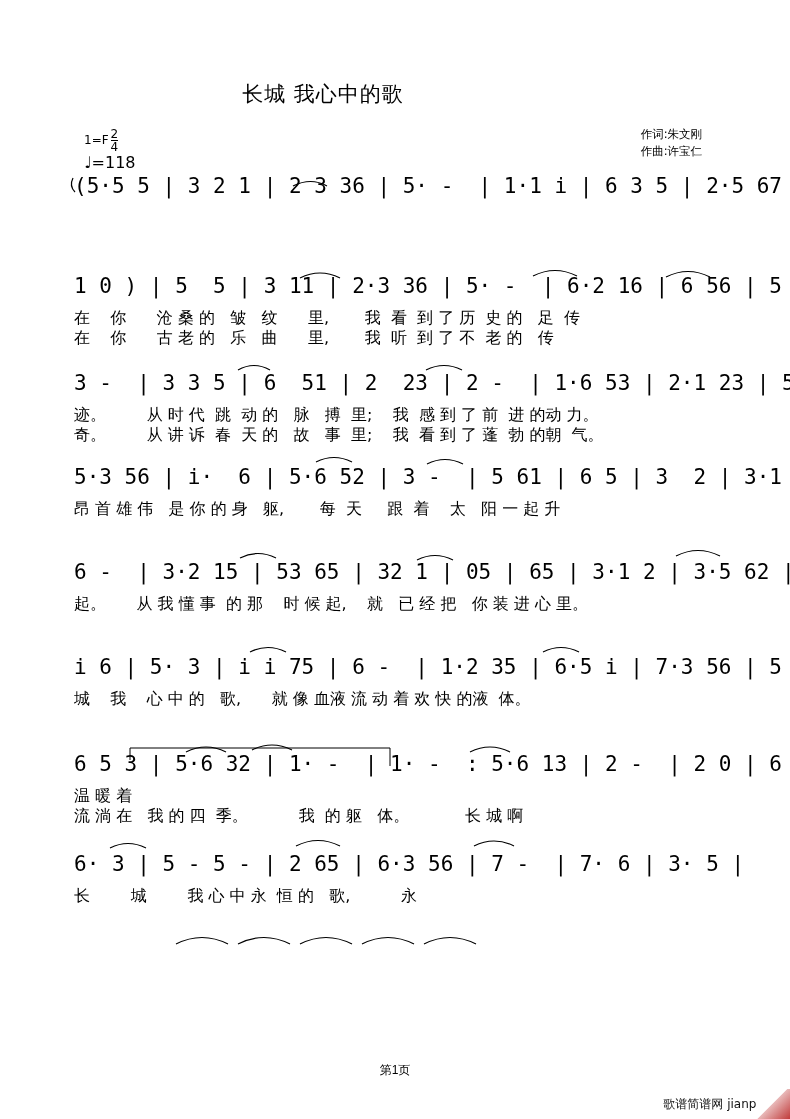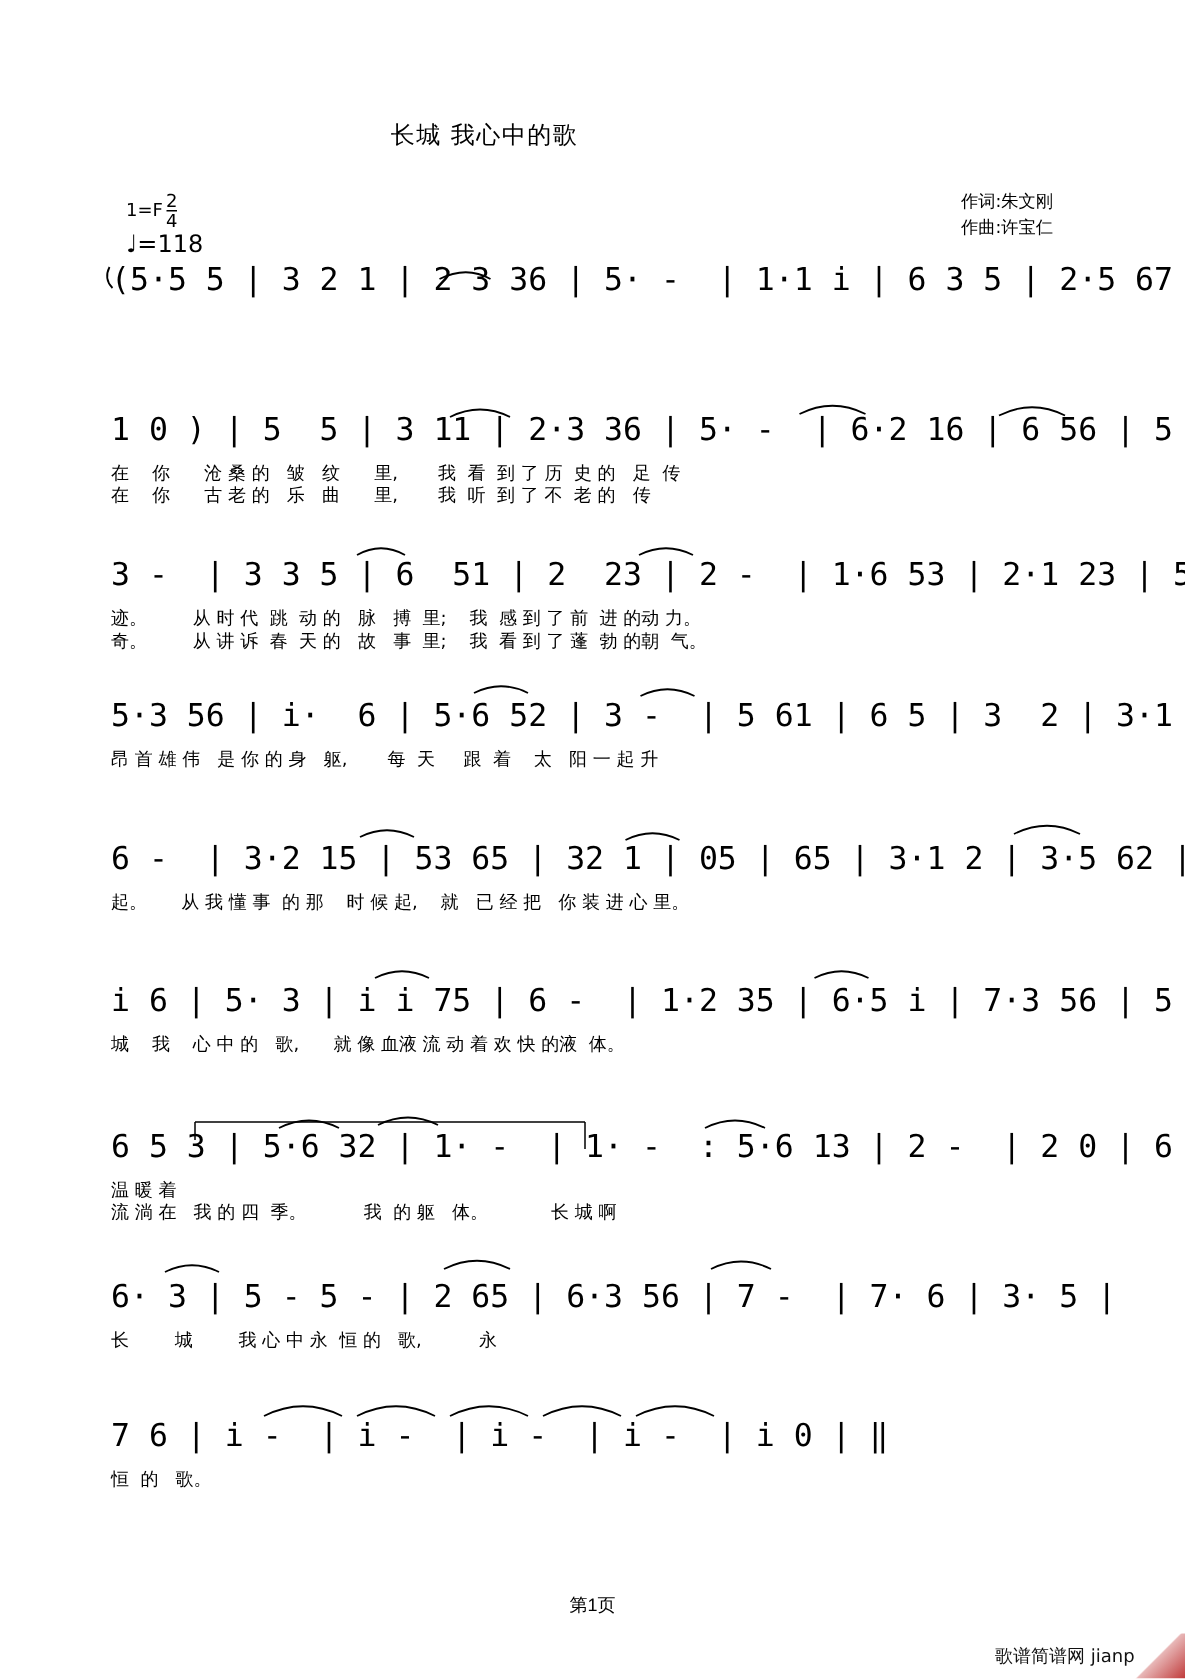--- a/index.html
+++ b/index.html
@@ -23,7 +23,7 @@
     left: 0;
     width: 646px;
     text-align: center;
-    font-size: 16px;
+    font-size: 21px;
     font-family: "DejaVu Sans", sans-serif;
     letter-spacing: 1px;
   }

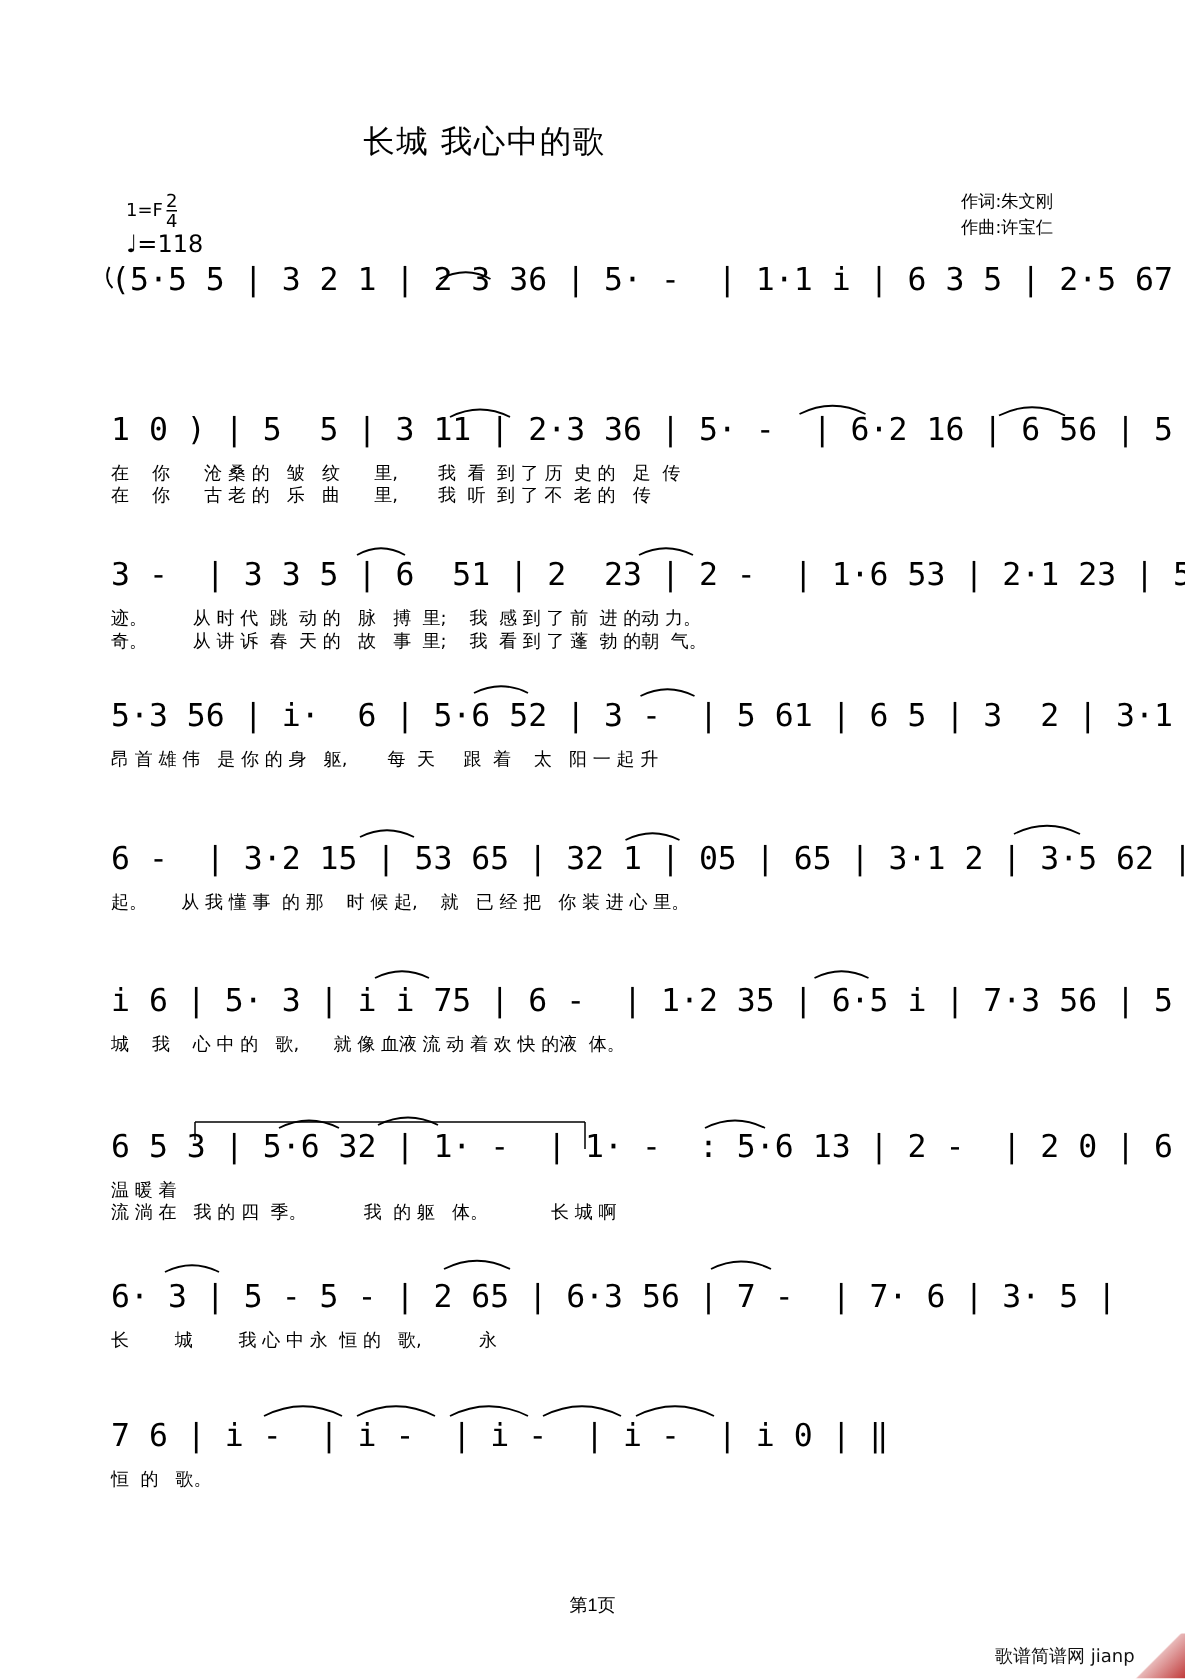--- a/index.html
+++ b/index.html
@@ -69,7 +69,7 @@
   }
   .lyr {
     position: relative;
-    font-size: 12px;
+    font-size: 16px;
     font-family: "DejaVu Sans", sans-serif;
     white-space: pre;
     padding-left: 74px;

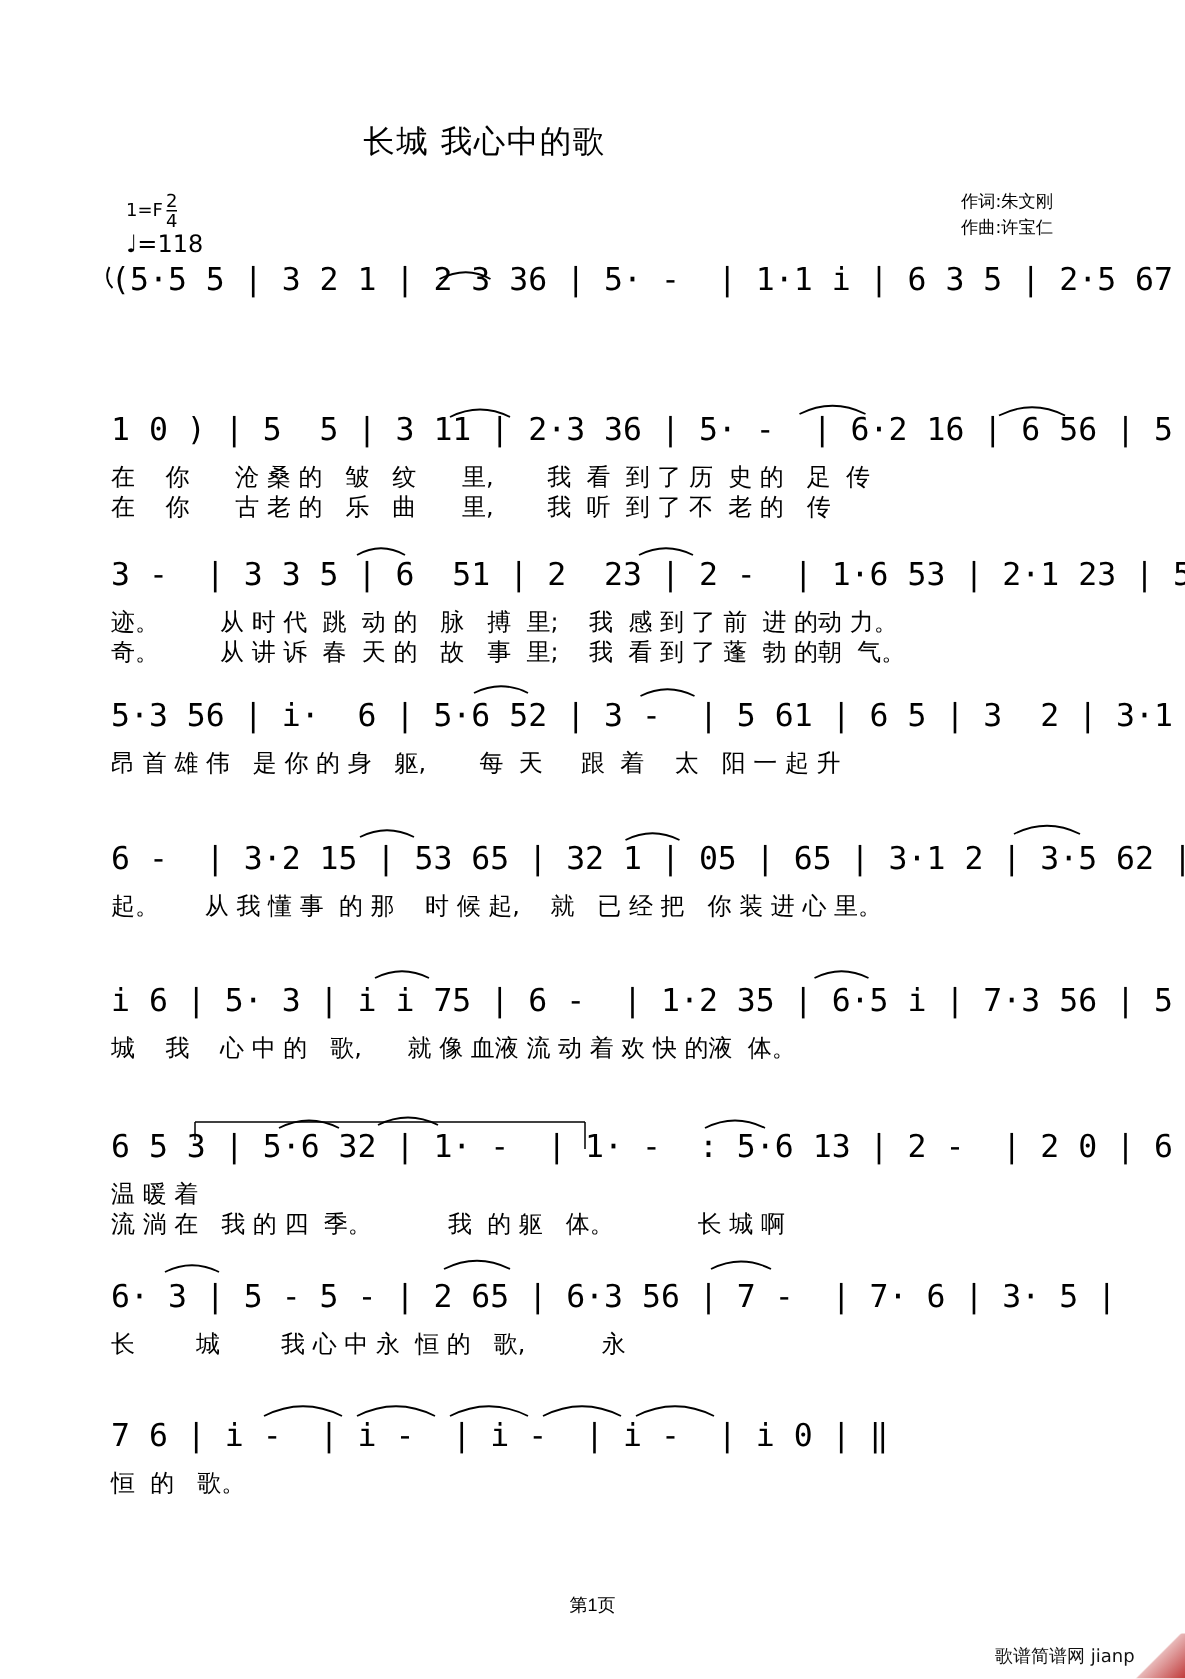--- a/index.html
+++ b/index.html
@@ -169,10 +169,6 @@
     <div class="lyr">长        城        我 心 中 永  恒 的   歌,          永</div>
   </div>
 
-  <div class="sysblock" style="top:945px;">
-    <div class="notes">7 6 | i -  | i -  | i -  | i -  | i 0 | ‖</div>
-    <div class="lyr">恒  的   歌。</div>
-  </div>
 
   <svg width="790" height="1119" style="position:absolute;left:0;top:0;pointer-events:none;">
     <g fill="none" stroke="#000" stroke-width="1.2">

